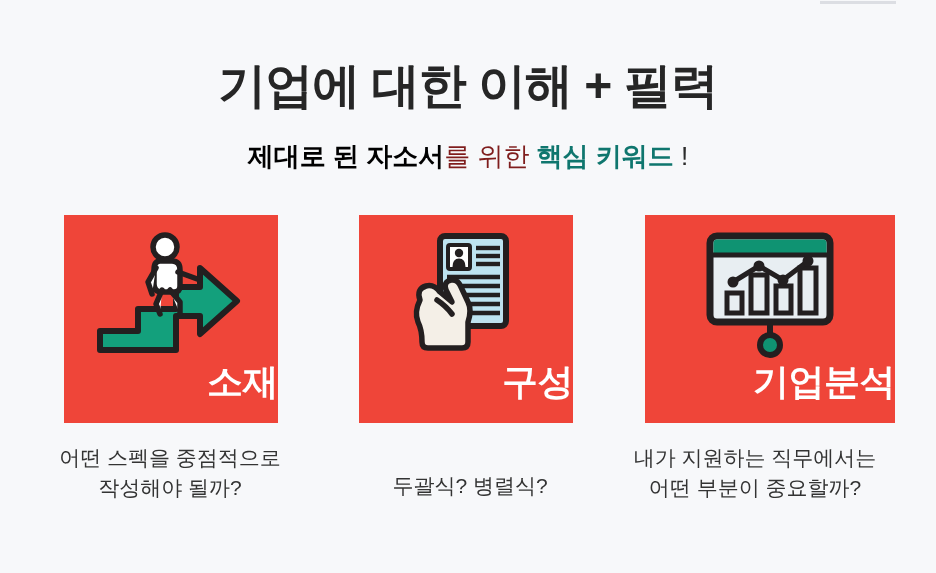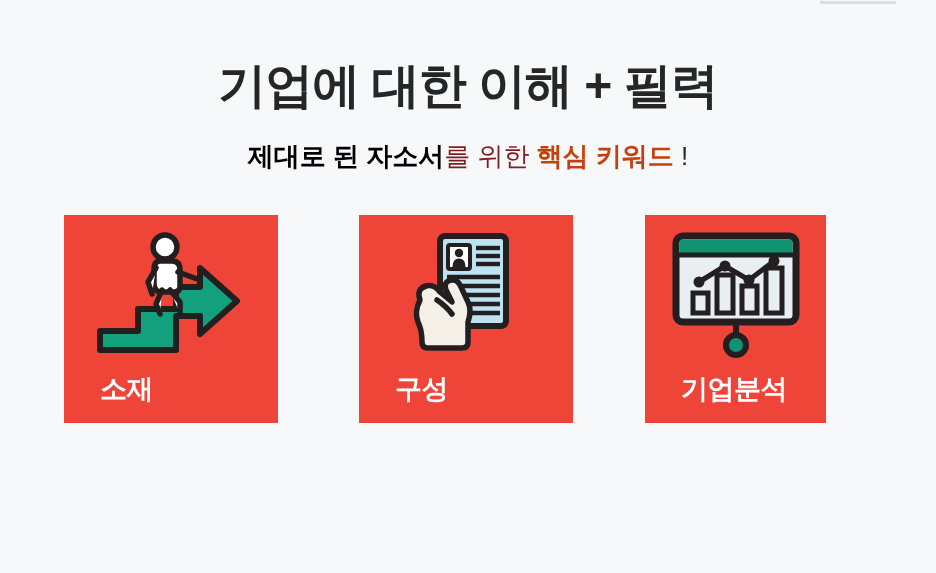--- a/index.html
+++ b/index.html
@@ -66,7 +66,7 @@
     font-weight: 400;
   }
   .sub-strong {
-    color: #c2410c;
+    color: #0f766e;
     font-weight: 700;
   }
   .sub-bang {

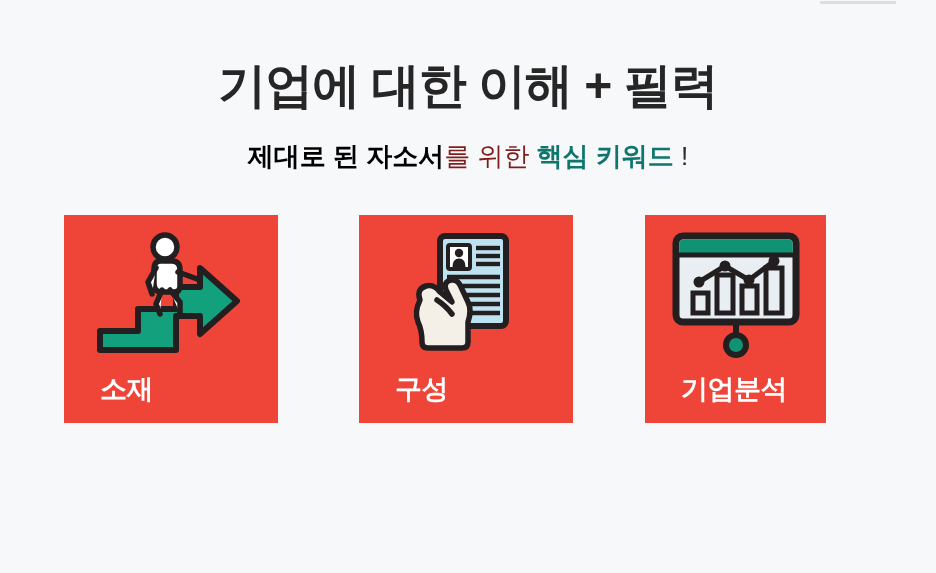--- a/index.html
+++ b/index.html
@@ -109,13 +109,12 @@
     left: 0;
     bottom: 16px;
     width: 100%;
-    text-align: left;
+    text-align: right;
     color: #ffffff;
-    font-size: 27px;
+    font-size: 36px;
     font-weight: 700;
     letter-spacing: -0.5px;
     white-space: nowrap;
-    padding-left: 36px;
   }
 
   

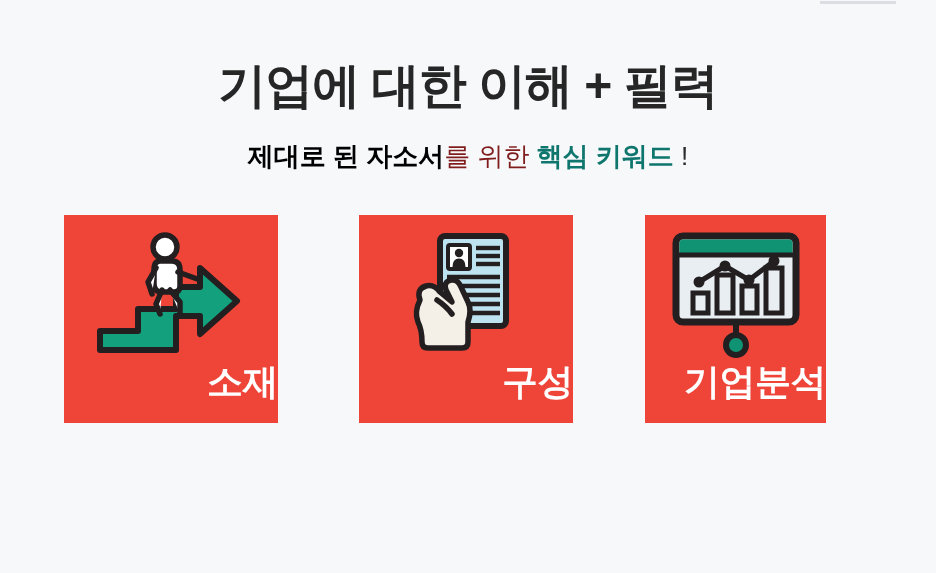--- a/index.html
+++ b/index.html
@@ -92,7 +92,7 @@
   }
   .card.c1 { left: 64px; }
   .card.c2 { left: 359px; text-decoration: underline; }
-  .card.c3 { left: 645px; width: 181px; }
+  .card.c3 { left: 645px; width: 250px; }
 
   .card-icon {
     position: absolute;

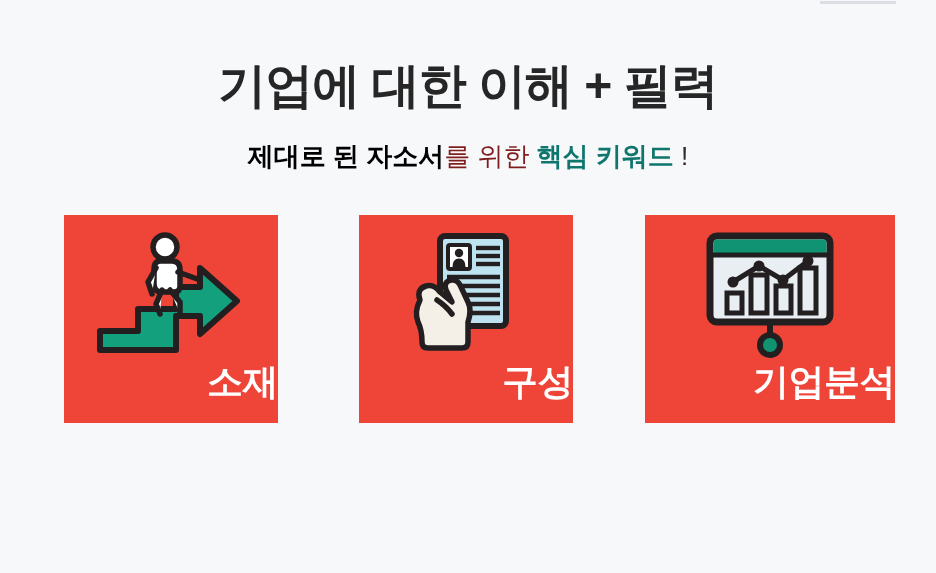--- a/index.html
+++ b/index.html
@@ -249,6 +249,13 @@
     </div>
   </div>
 
+  <div class="captions">
+    <div class="caption p1">어떤 스펙을 중점적으로
+작성해야 될까?</div>
+    <div class="caption p2">두괄식? 병렬식?</div>
+    <div class="caption p3">내가 지원하는 직무에서는
+어떤 부분이 중요할까?</div>
+  </div>
 
 </div>
 

